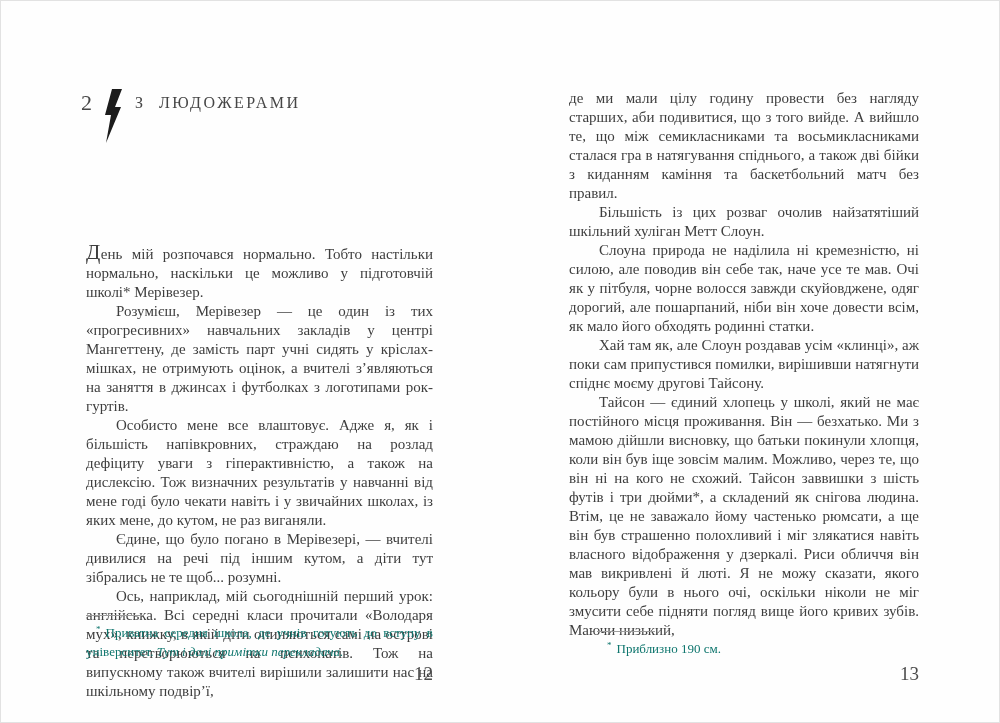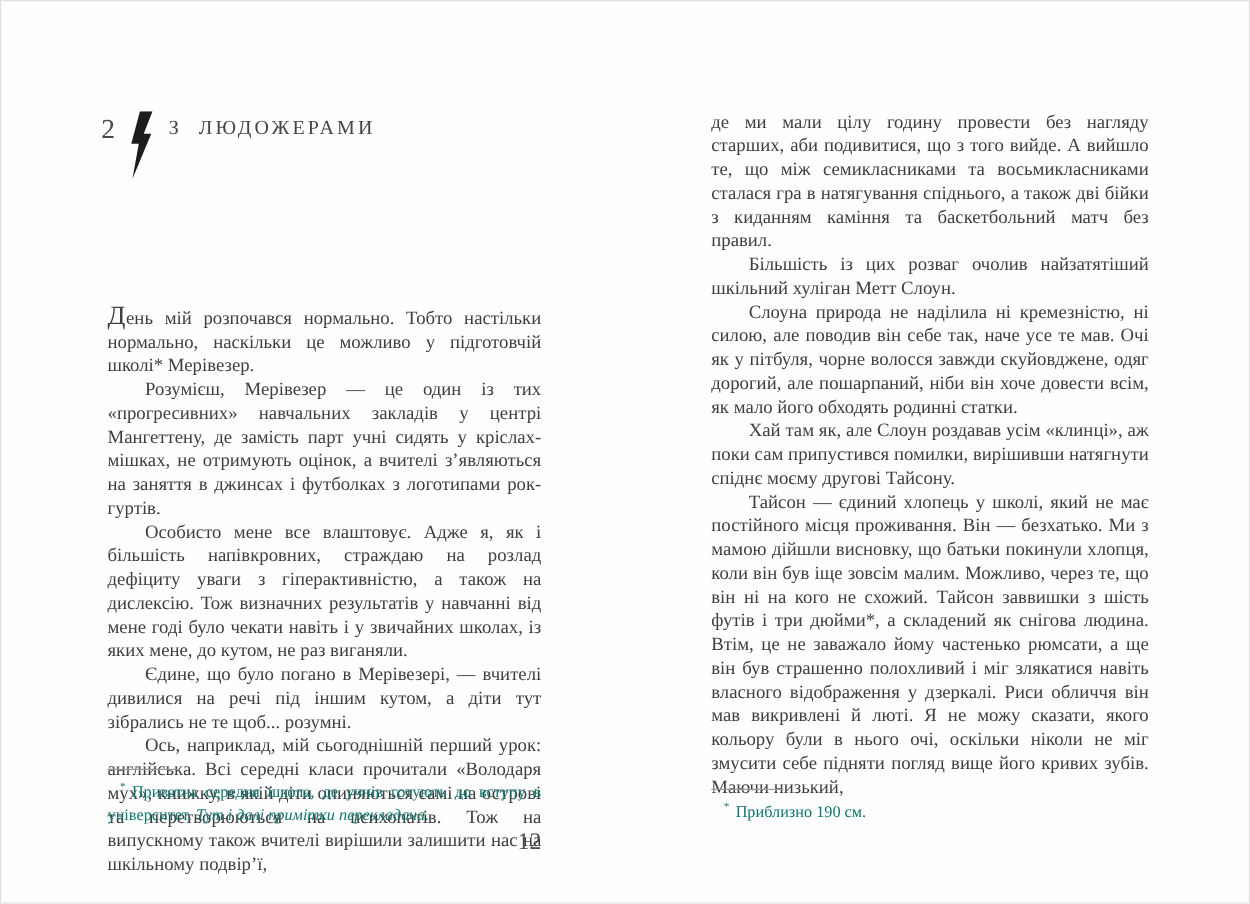--- a/index.html
+++ b/index.html
@@ -49,7 +49,7 @@
     font-size:13px; line-height:19px; color:#0f766e;
   }
   .fn-left  { left:85px;  top:614px; width:347px; }
-  .fn-right { left:568px; top:630px; width:350px; }
+  .fn-right { left:596px; top:630px; width:350px; }
   .fn-rule { width:58px; border-top:1px solid #9d9d9d; margin-bottom:4px; }
   .fn-text { text-align:justify; }
   .fn-marker {

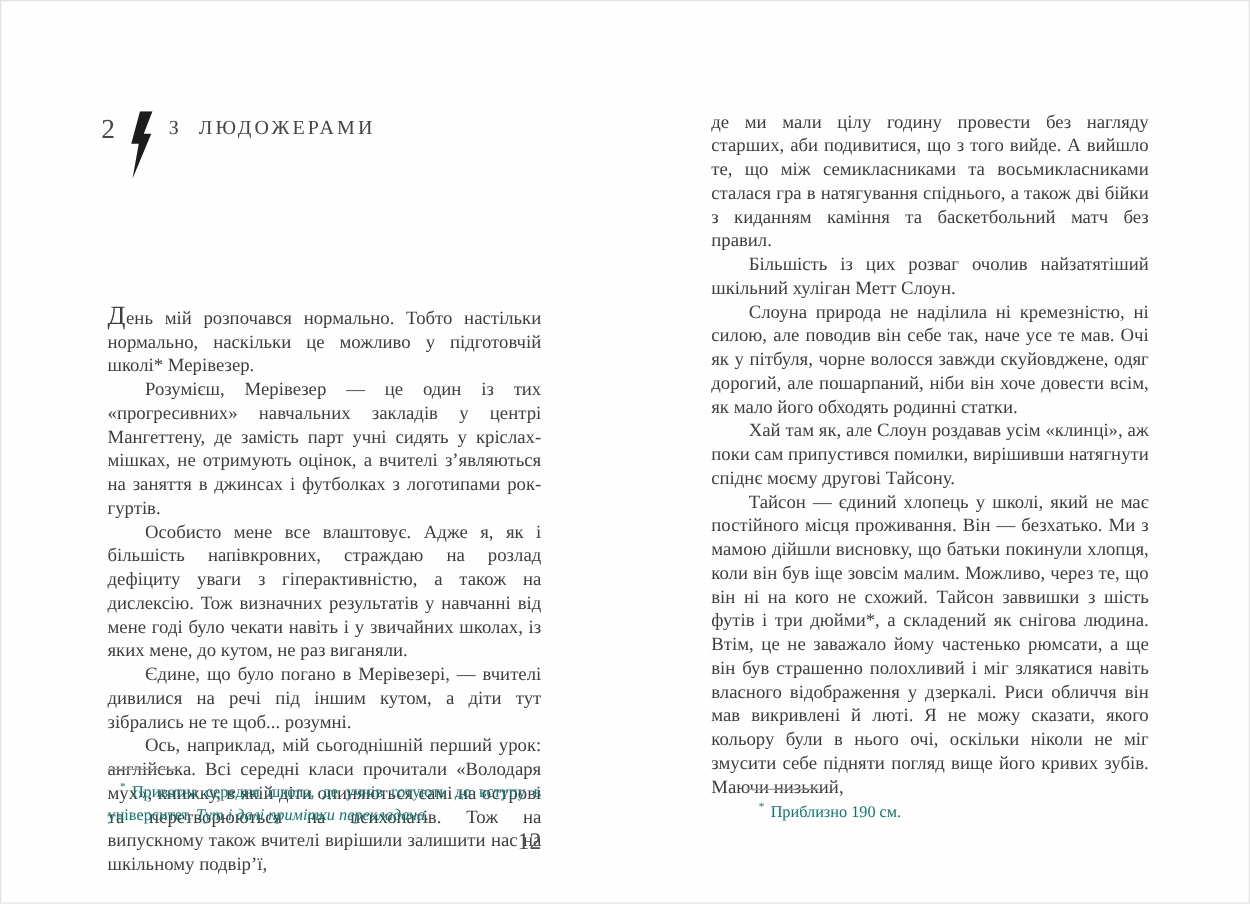--- a/index.html
+++ b/index.html
@@ -109,6 +109,7 @@
   </div>
 
   <div class="pagenum pn-left">12</div>
+  <div class="pagenum pn-right">13</div>
 
 </div>
 

